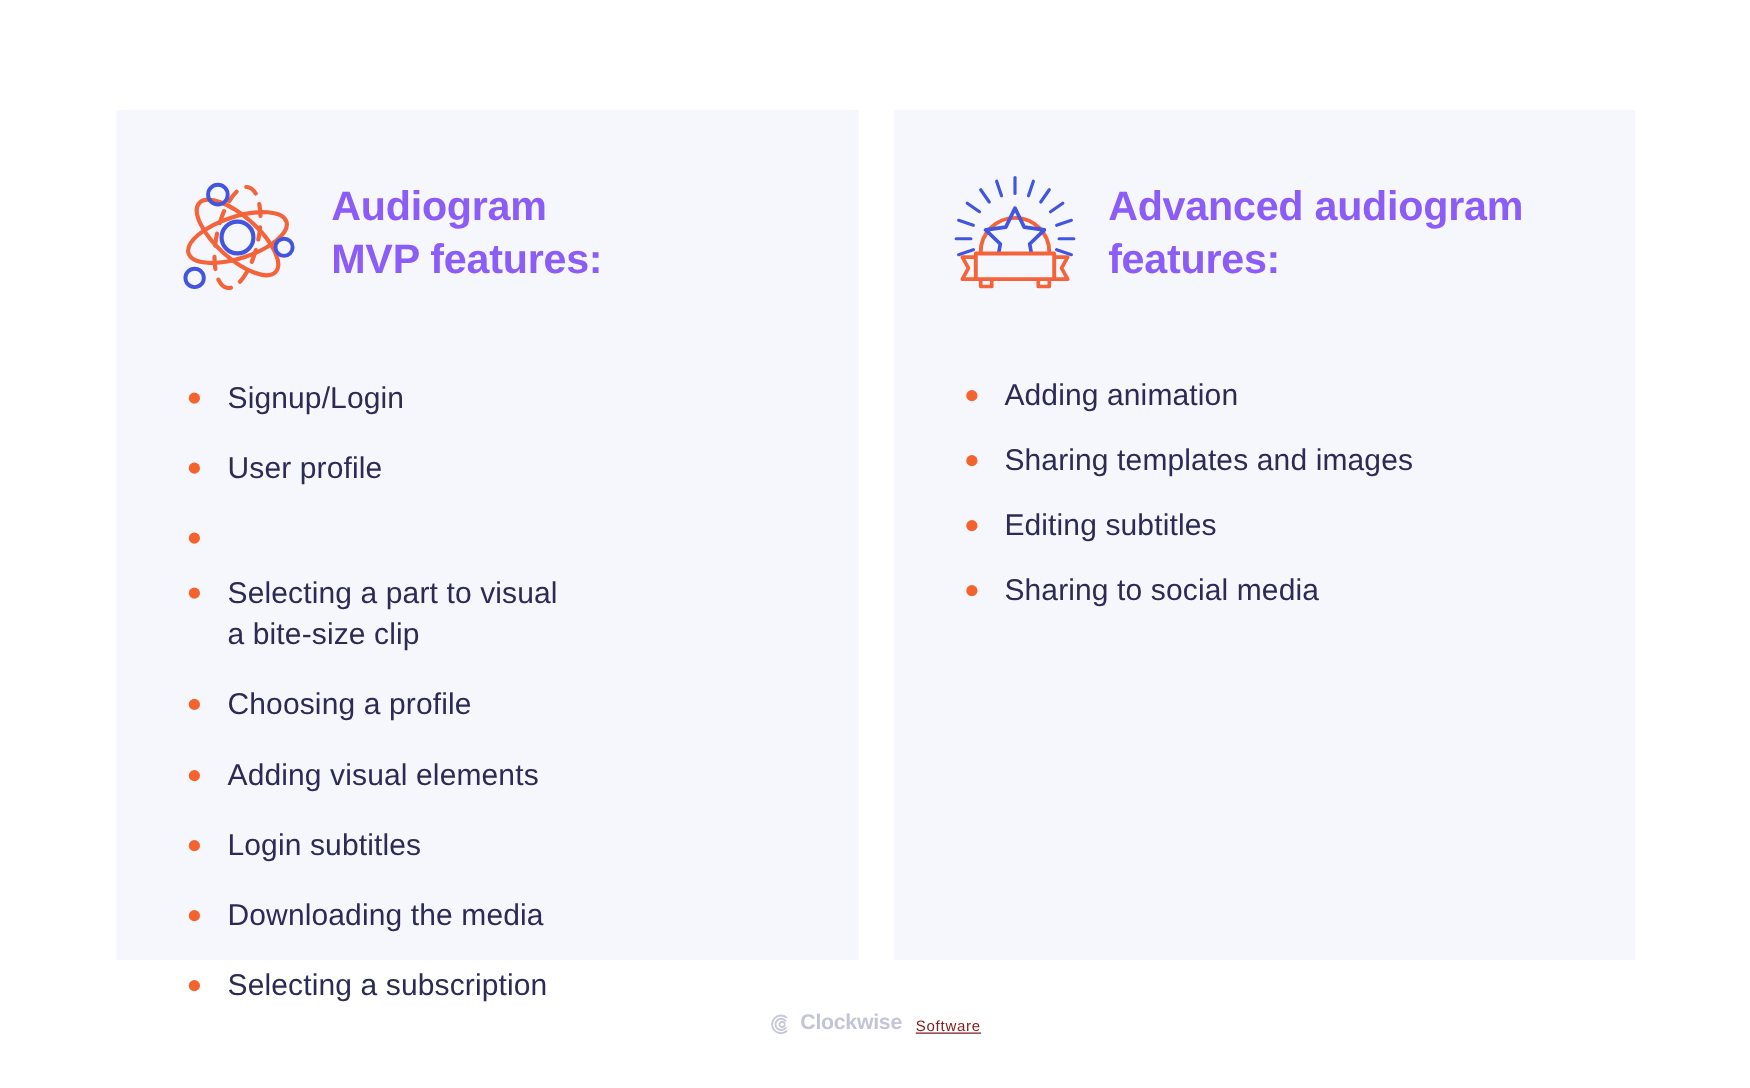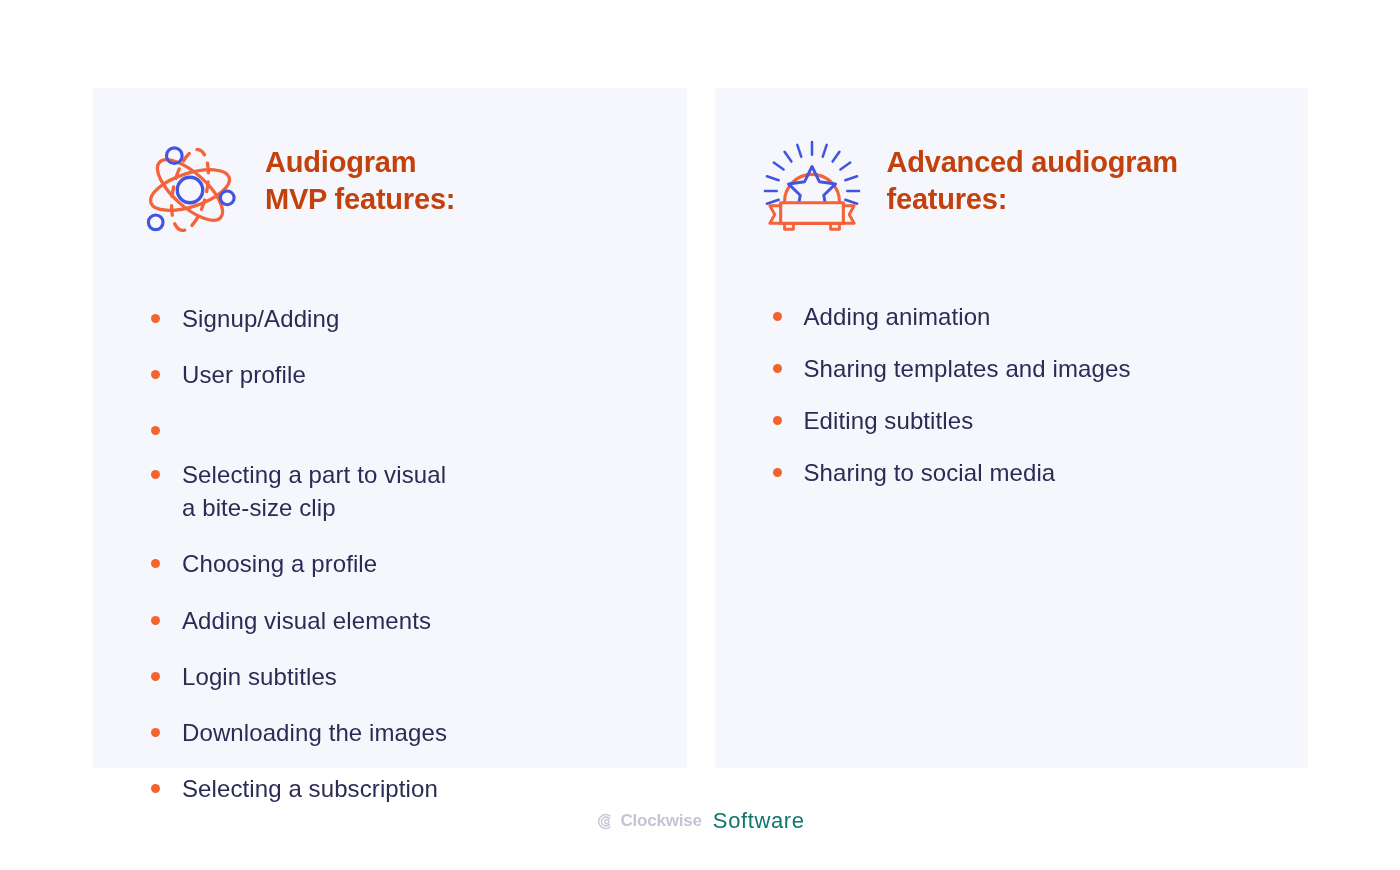--- a/index.html
+++ b/index.html
@@ -56,8 +56,8 @@
     display: block;
   }
   .panel-title {
-    color: #c2410c;
-    font-size: 29px;
+    color: #8b5cf6;
+    font-size: 33px;
     font-weight: 700;
     line-height: 1.28;
     letter-spacing: -0.2px;

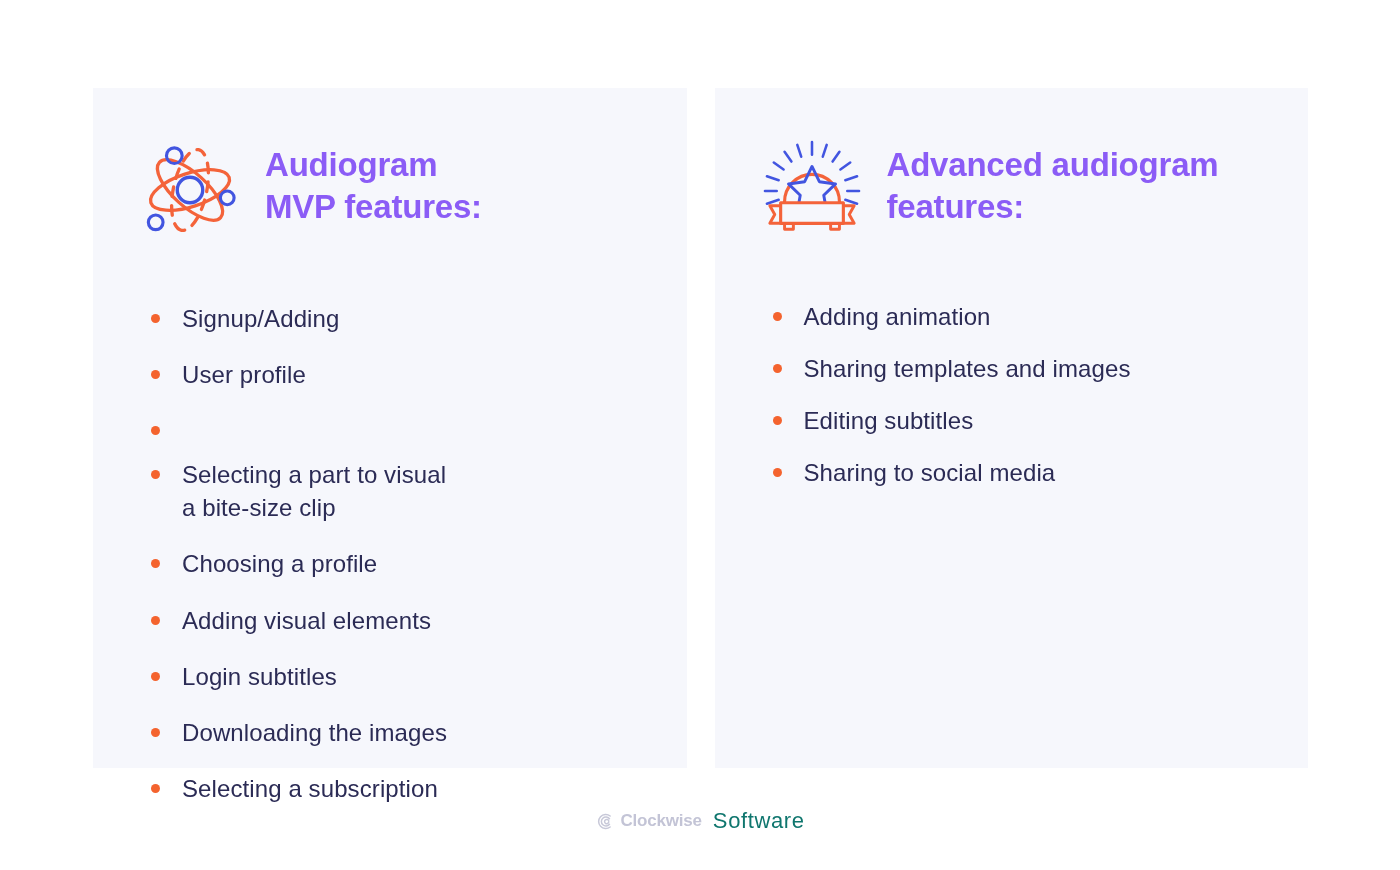--- a/index.html
+++ b/index.html
@@ -160,7 +160,7 @@
       <ul class="feature-list">
         <li class="feature-item">
           <span class="bullet"></span>
-          <span class="feature-text">Signup/Adding</span>
+          <span class="feature-text">Signup/Login</span>
         </li>
         <li class="feature-item">
           <span class="bullet"></span>

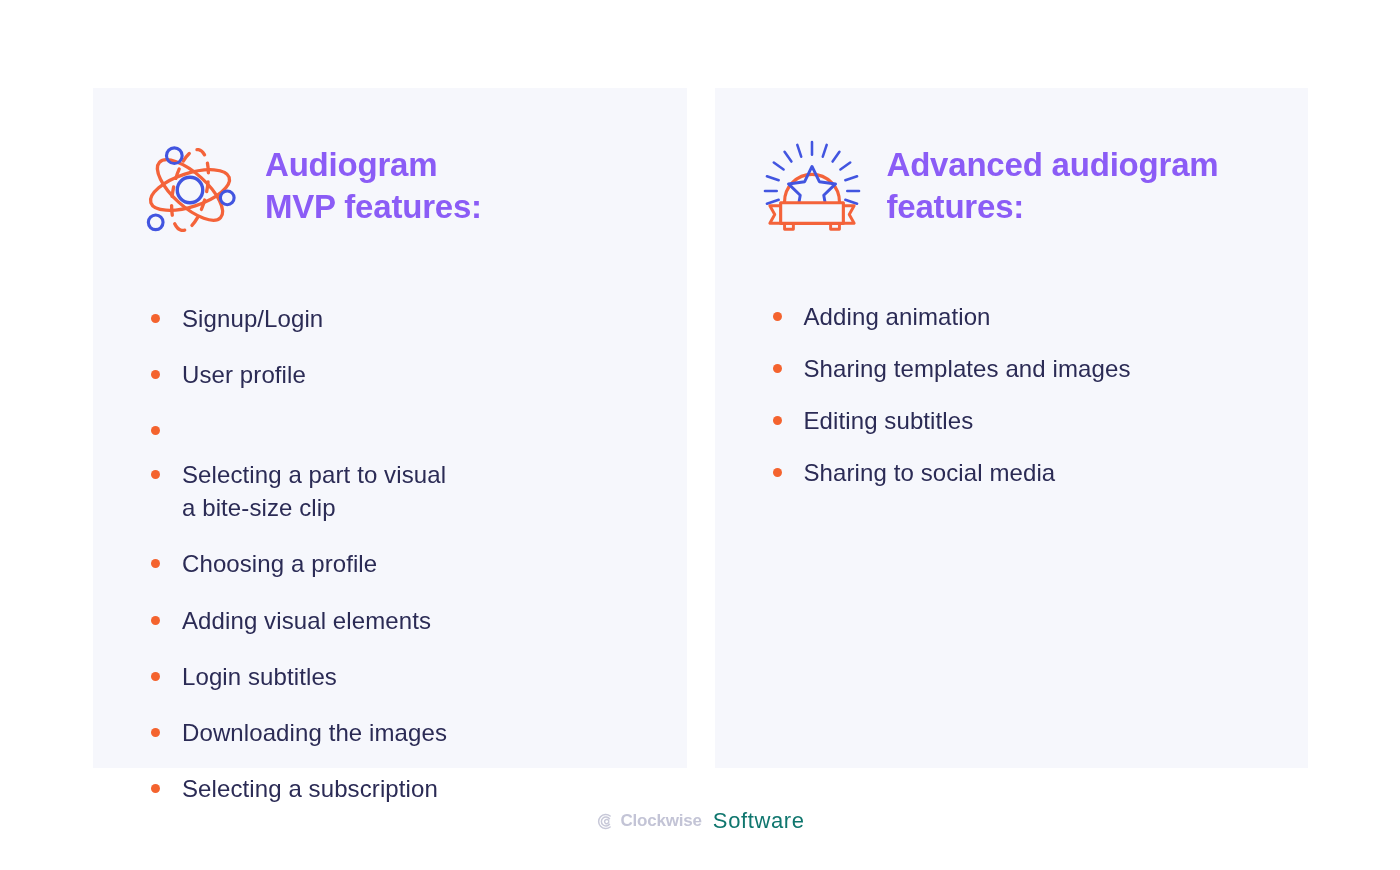--- a/index.html
+++ b/index.html
@@ -188,7 +188,7 @@
         </li>
         <li class="feature-item">
           <span class="bullet"></span>
-          <span class="feature-text">Downloading the images</span>
+          <span class="feature-text">Downloading the media</span>
         </li>
         <li class="feature-item">
           <span class="bullet"></span>

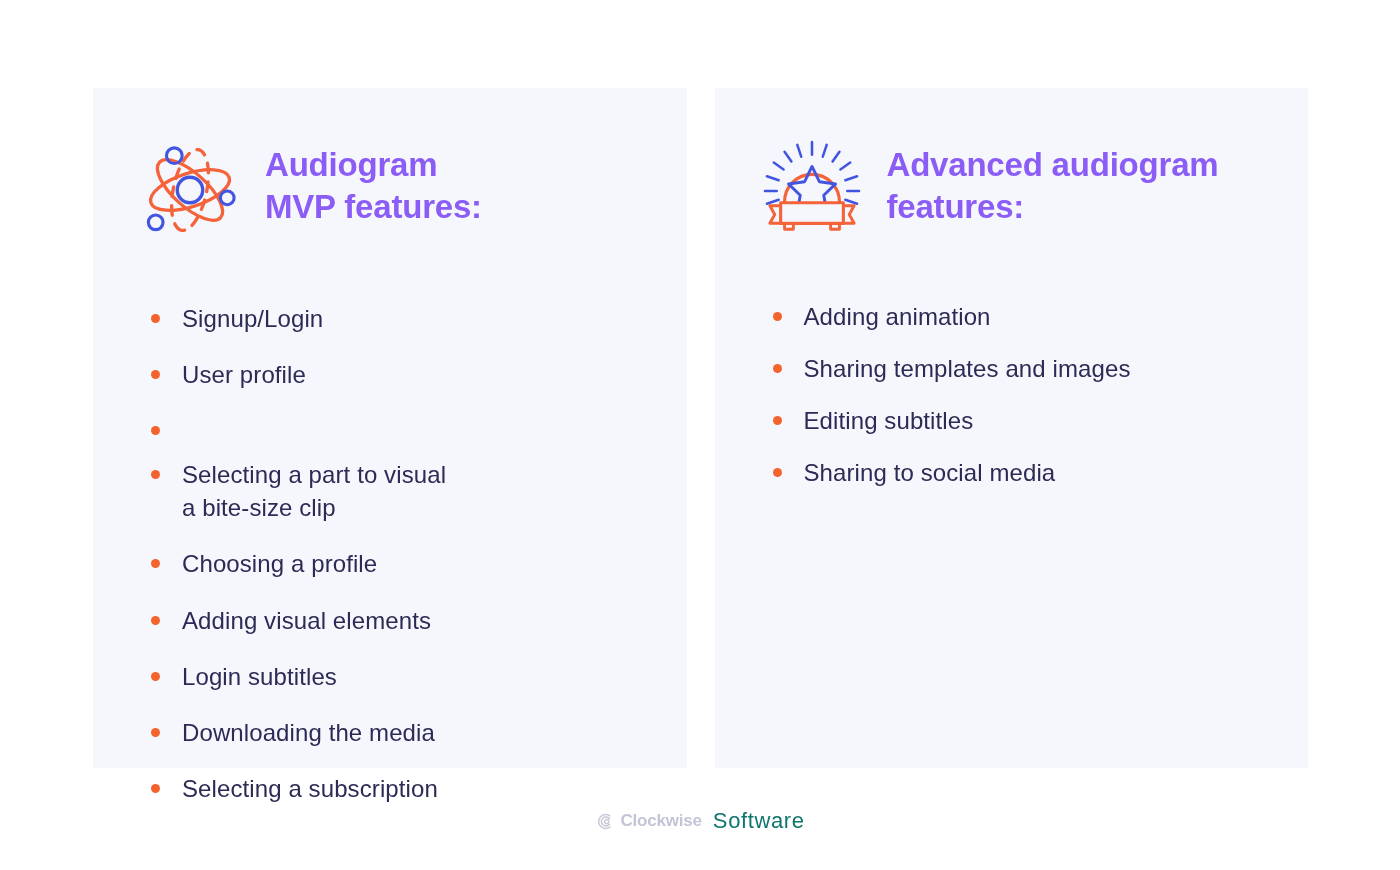--- a/index.html
+++ b/index.html
@@ -108,7 +108,7 @@
     width: 1400px;
     display: flex;
     justify-content: center;
-    align-items: center;
+    align-items: flex-end;
     gap: 7px;
   }
   .footer-mark {

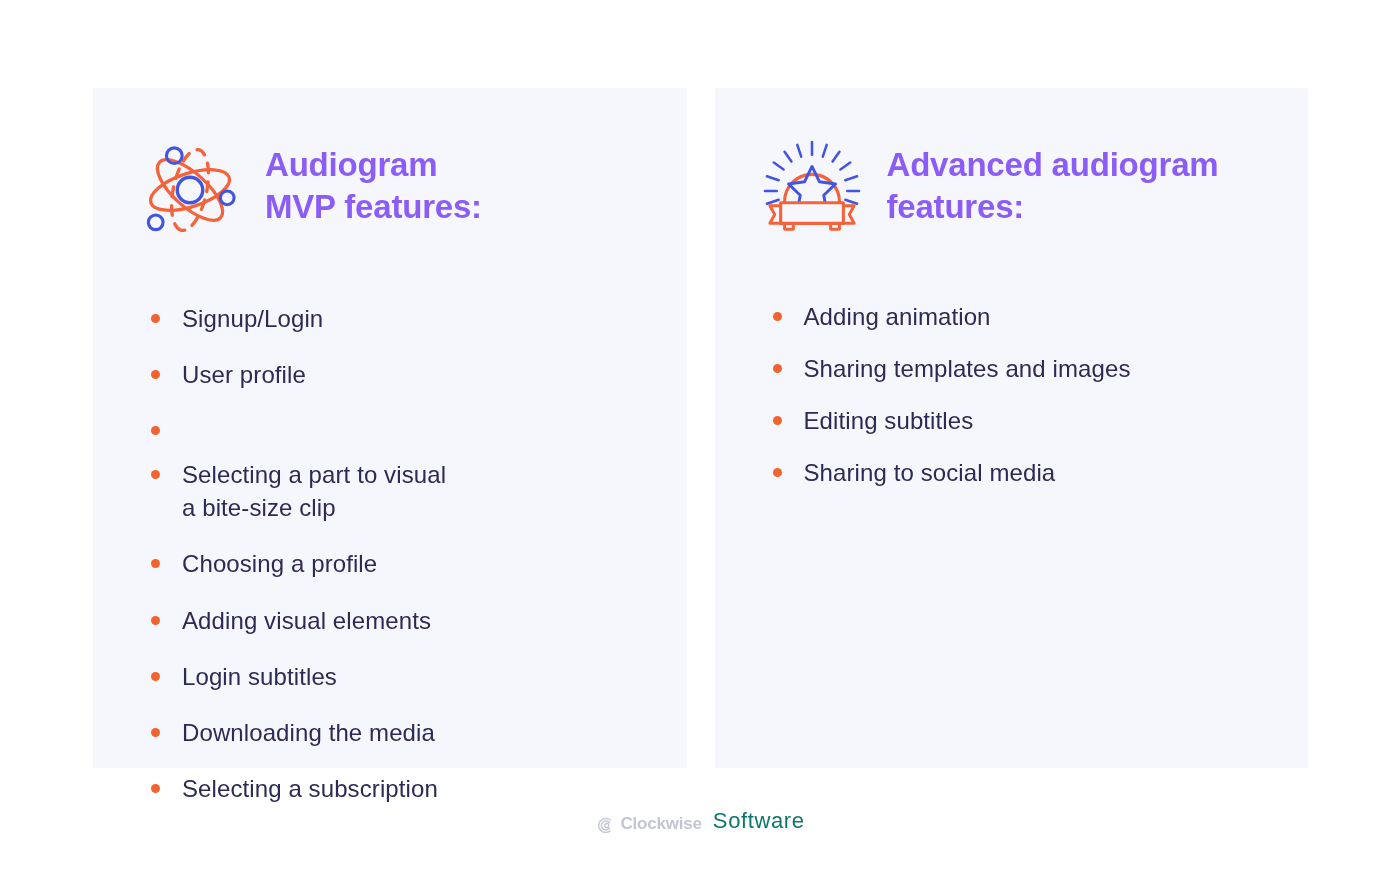--- a/index.html
+++ b/index.html
@@ -124,11 +124,12 @@
     letter-spacing: -0.2px;
   }
   .footer-word {
-    color: #0f766e;
-    font-size: 22px;
+    color: #7f1d1d;
+    font-size: 12px;
     font-weight: 400;
     letter-spacing: 0.6px;
     margin-left: 4px;
+    text-decoration: underline;
   }
 </style>
 </head>

